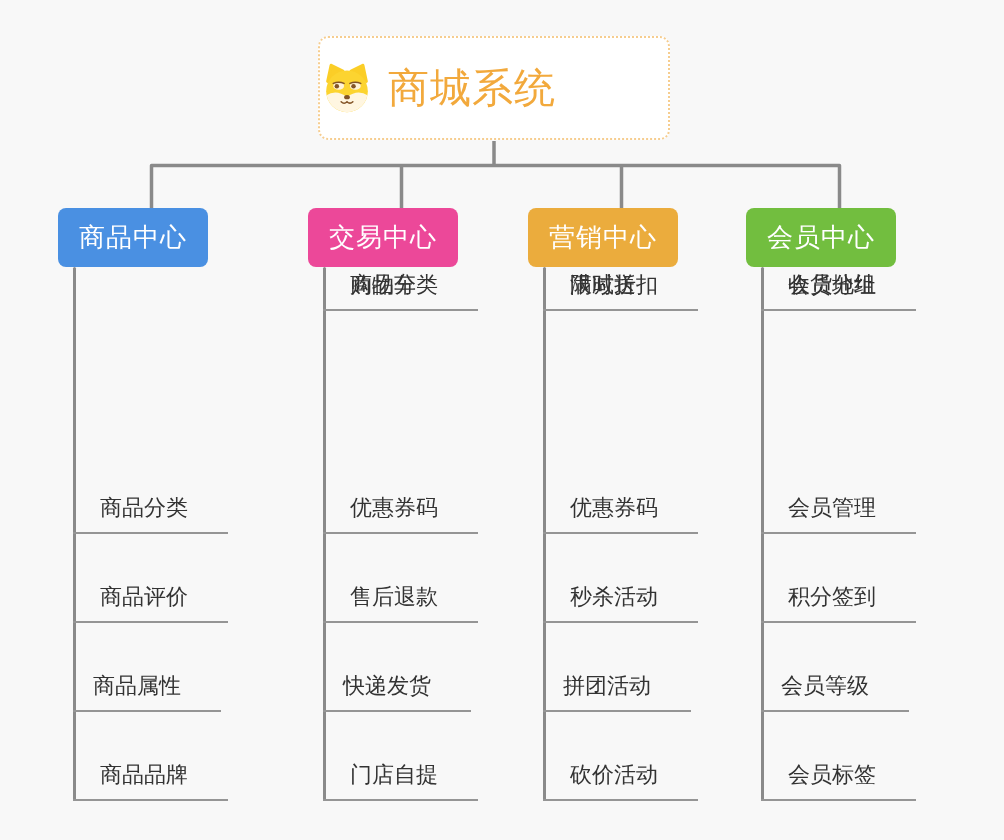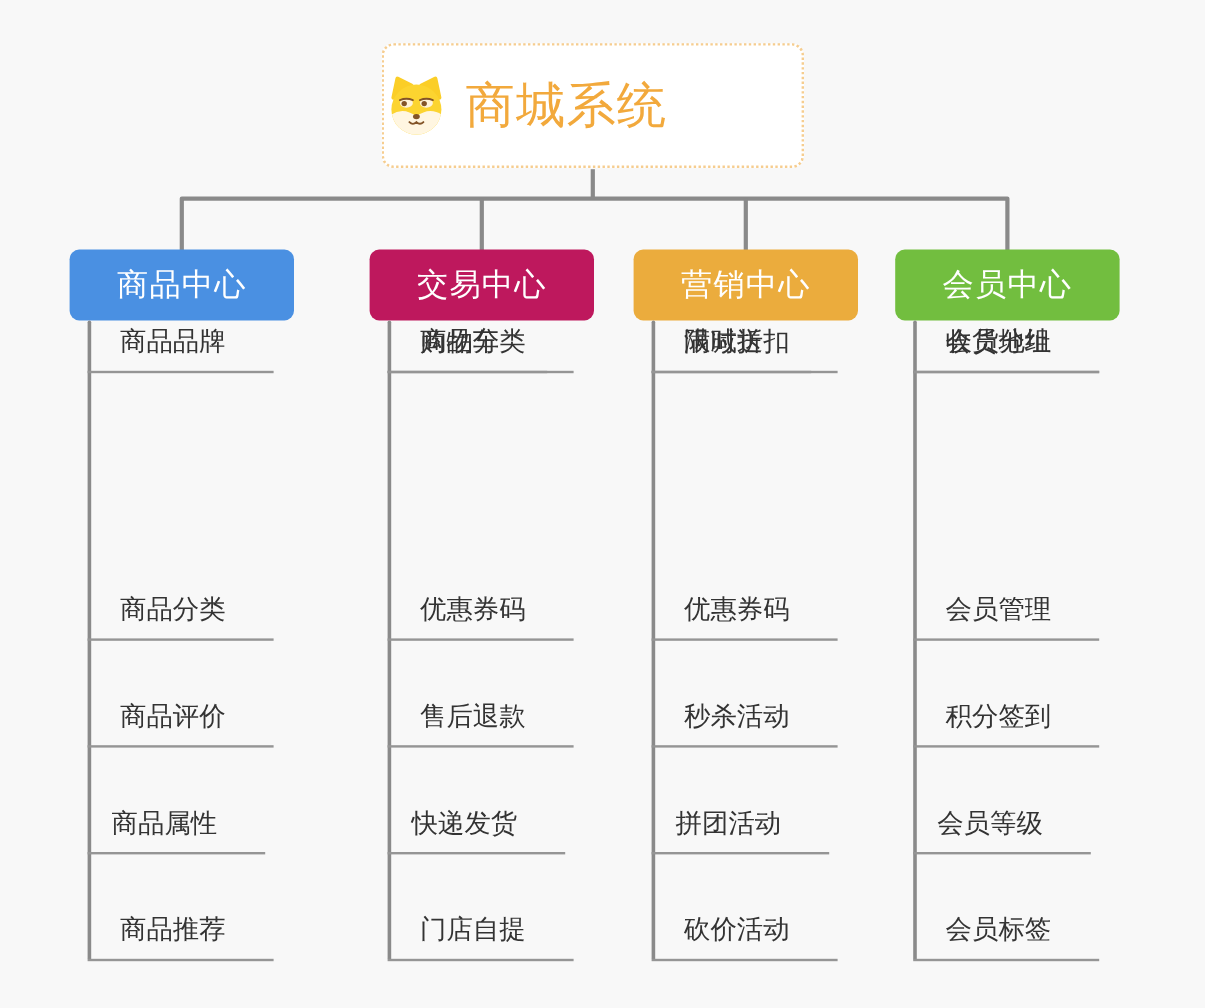--- a/index.html
+++ b/index.html
@@ -25,7 +25,7 @@
   
   .branch{position:absolute;top:208px;width:187px;height:600px;z-index:1;}
   .branch-header{
-    width:187px;height:59px;border-radius:8px;
+    width:150px;height:59px;border-radius:8px;
     display:flex;align-items:center;justify-content:center;
     color:#ffffff;font-size:26px;letter-spacing:1px;
     box-sizing:border-box;cursor:default;

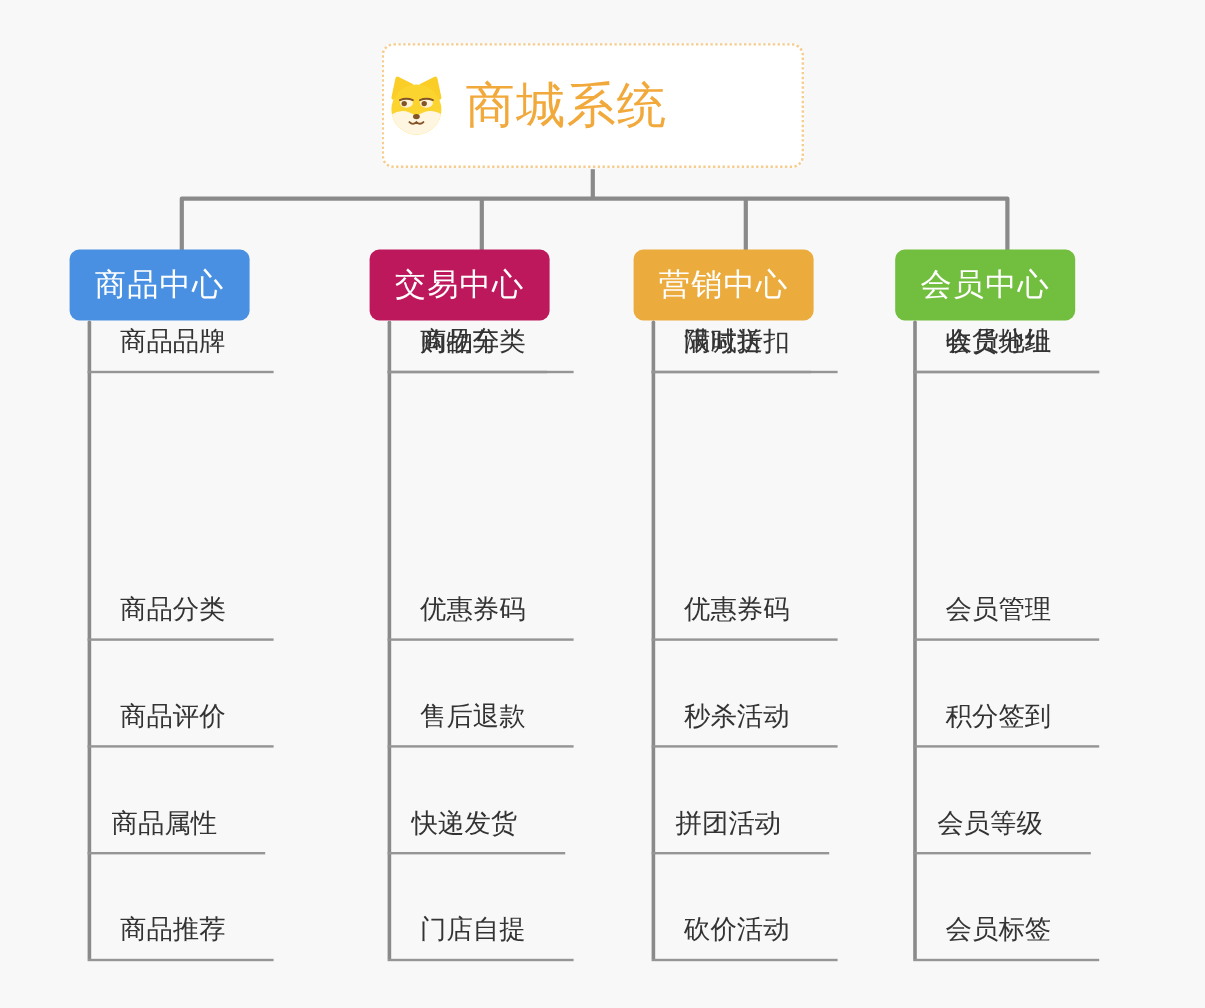--- a/index.html
+++ b/index.html
@@ -94,7 +94,7 @@
 </div>
 
 <div class="branch b2">
-  <div class="branch-header" style="background: #be185d;">交易中心</div>
+  <div class="branch-header" style="background: #ec4899;">交易中心</div>
   <div class="branch-trunk"></div>
   <div class="leaf">优惠券码</div>
   <div class="leaf">售后退款</div>

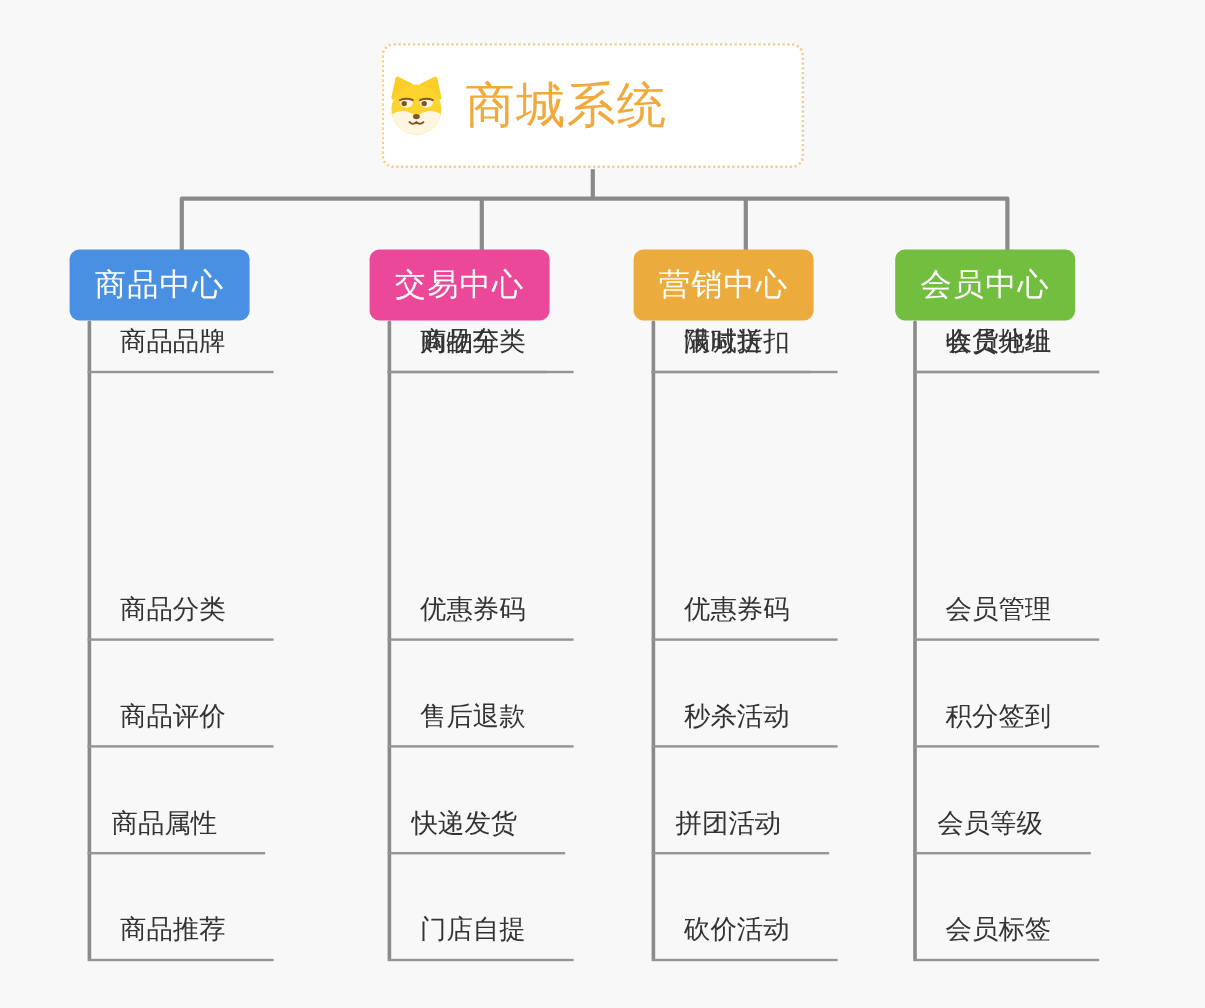--- a/index.html
+++ b/index.html
@@ -89,7 +89,6 @@
   <div class="leaf">商品分类</div>
   <div class="leaf">商品评价</div>
   <div class="leaf">商品属性</div>
-  <div class="leaf">商品推荐</div>
   <div class="leaf">商品品牌</div>
 </div>
 

